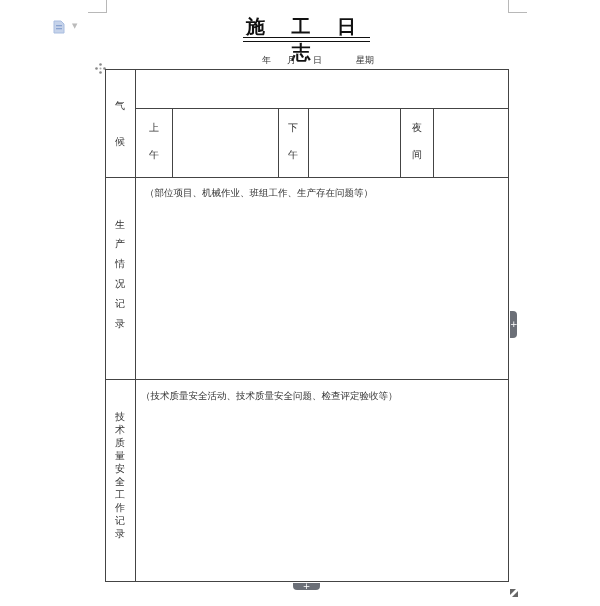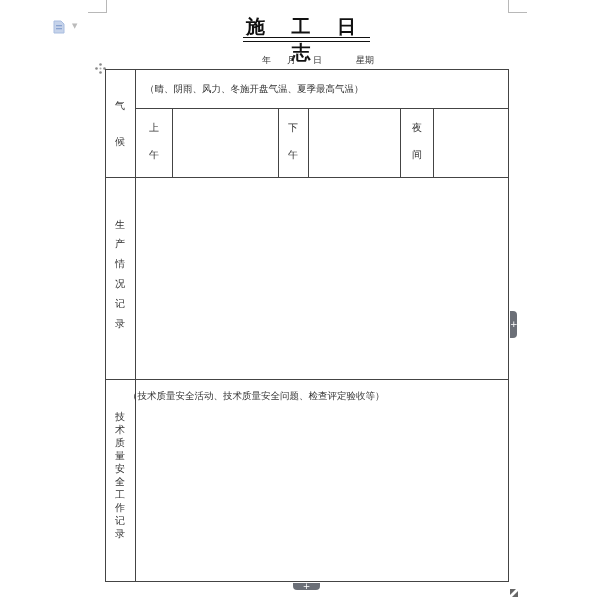--- a/index.html
+++ b/index.html
@@ -75,7 +75,6 @@
 
   <div class="vtext" style="left:0; top:30px;">气</div>
   <div class="vtext" style="left:0; top:66px;">候</div>
-  <div class="hint" style="left:40px; top:14px;">（晴、阴雨、风力、冬施开盘气温、夏季最高气温）</div>
 
   <div class="vtext" style="left:34px; top:52px;">上</div>
   <div class="vtext" style="left:34px; top:79px;">午</div>

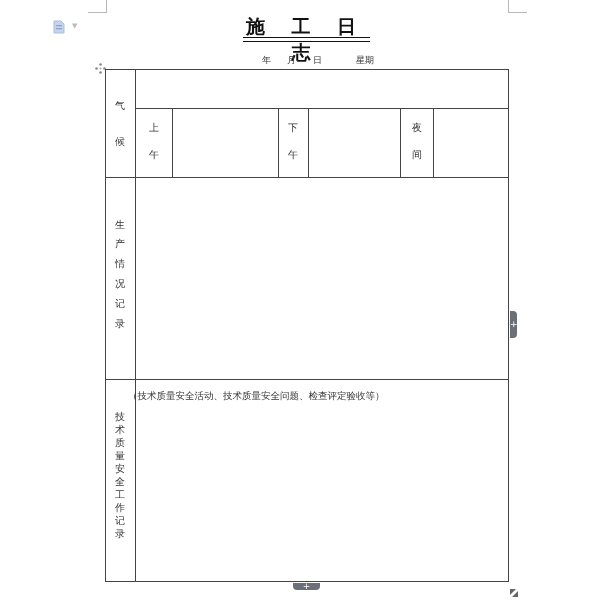--- a/index.html
+++ b/index.html
@@ -92,6 +92,7 @@
   <div class="vtext" style="left:0; top:208px;">况</div>
   <div class="vtext" style="left:0; top:228px;">记</div>
   <div class="vtext" style="left:0; top:248px;">录</div>
+  <div class="hint" style="left:40px; top:118px;">（部位项目、机械作业、班组工作、生产存在问题等）</div>
   <div class="cell" style="left:31px; top:135px; width:372px; height:174px;"></div>
 
   <div class="vtext" style="left:0; top:341px;">技</div>

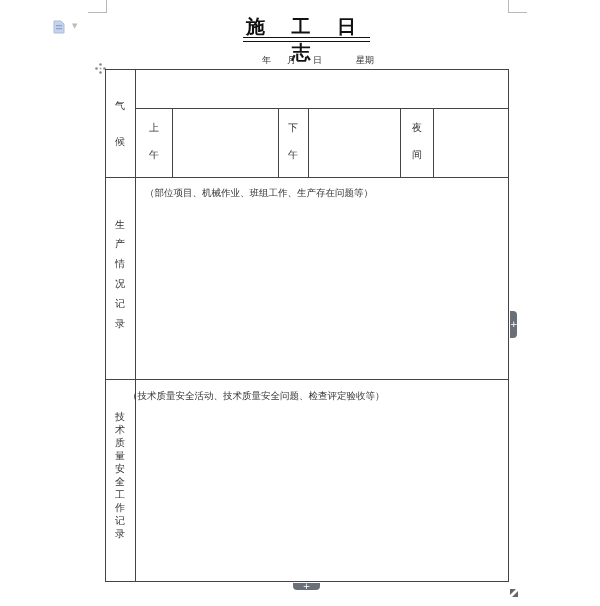--- a/index.html
+++ b/index.html
@@ -105,7 +105,7 @@
   <div class="vtext" style="left:0; top:432px;">作</div>
   <div class="vtext" style="left:0; top:445px;">记</div>
   <div class="vtext" style="left:0; top:458px;">录</div>
-  <div class="hint" style="left:23px; top:321px;">（技术质量安全活动、技术质量安全问题、检查评定验收等）</div>
+  <div class="hint" style="left:36px; top:321px;">（技术质量安全活动、技术质量安全问题、检查评定验收等）</div>
   <div class="cell" style="left:31px; top:338px; width:372px; height:173px;"></div>
 </div>
 

